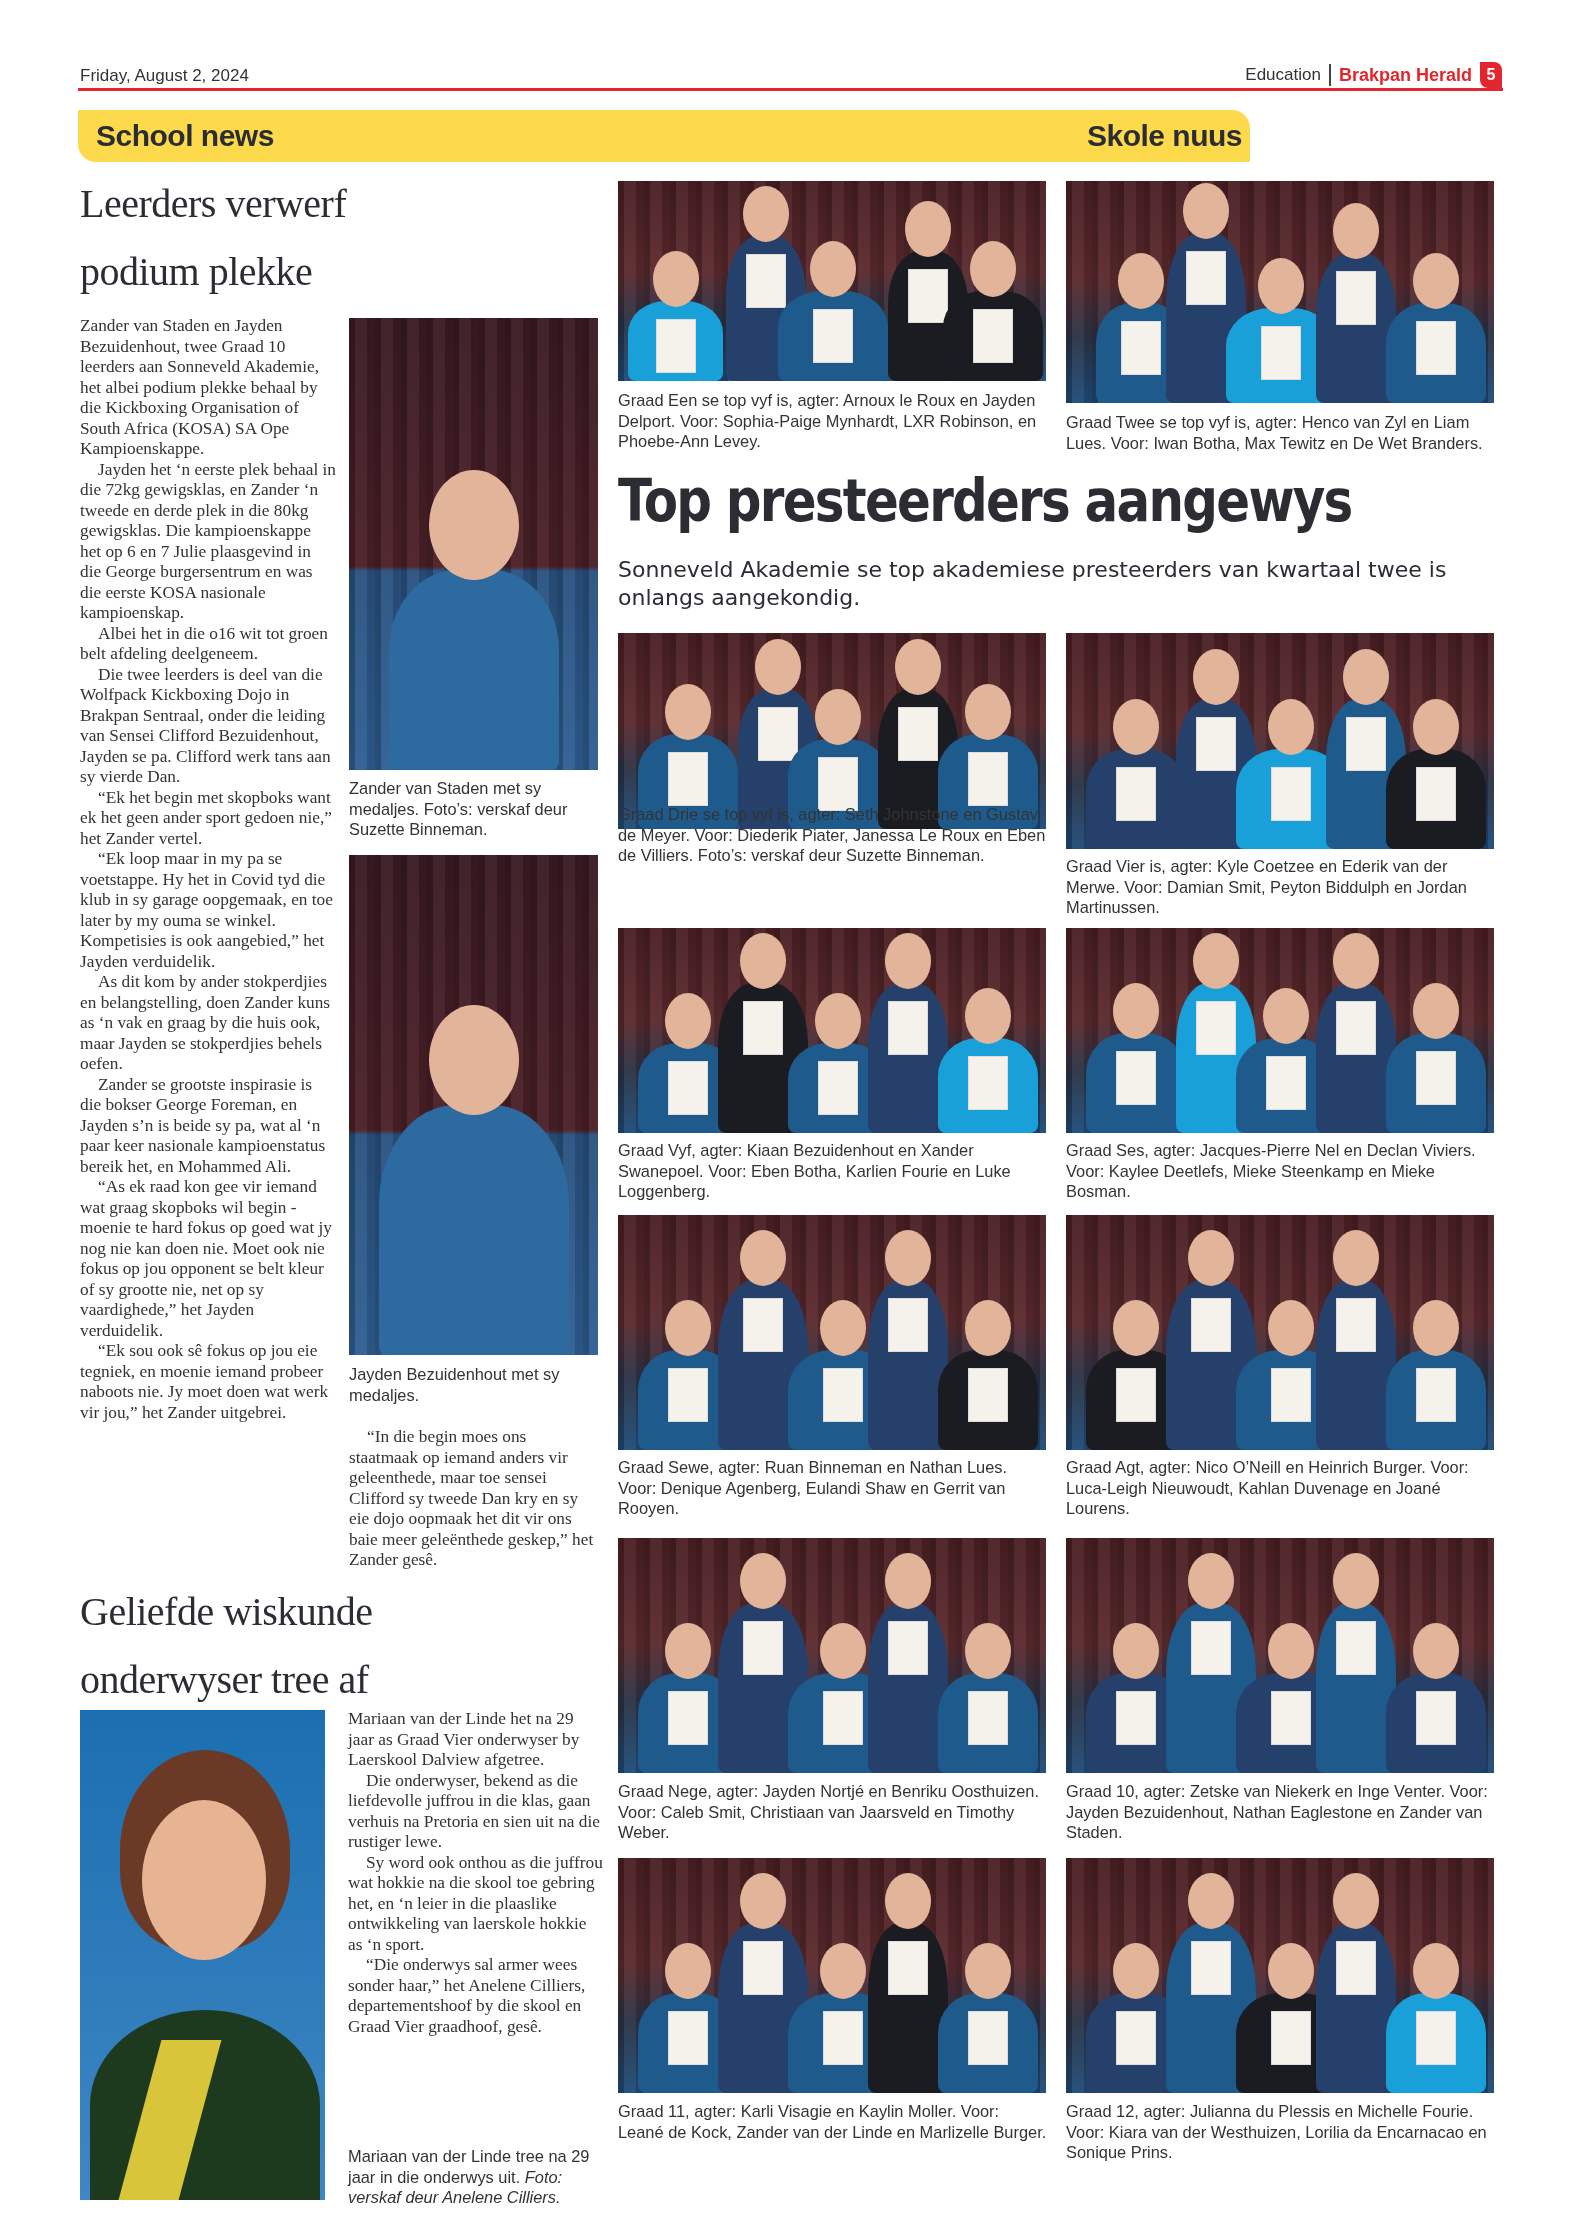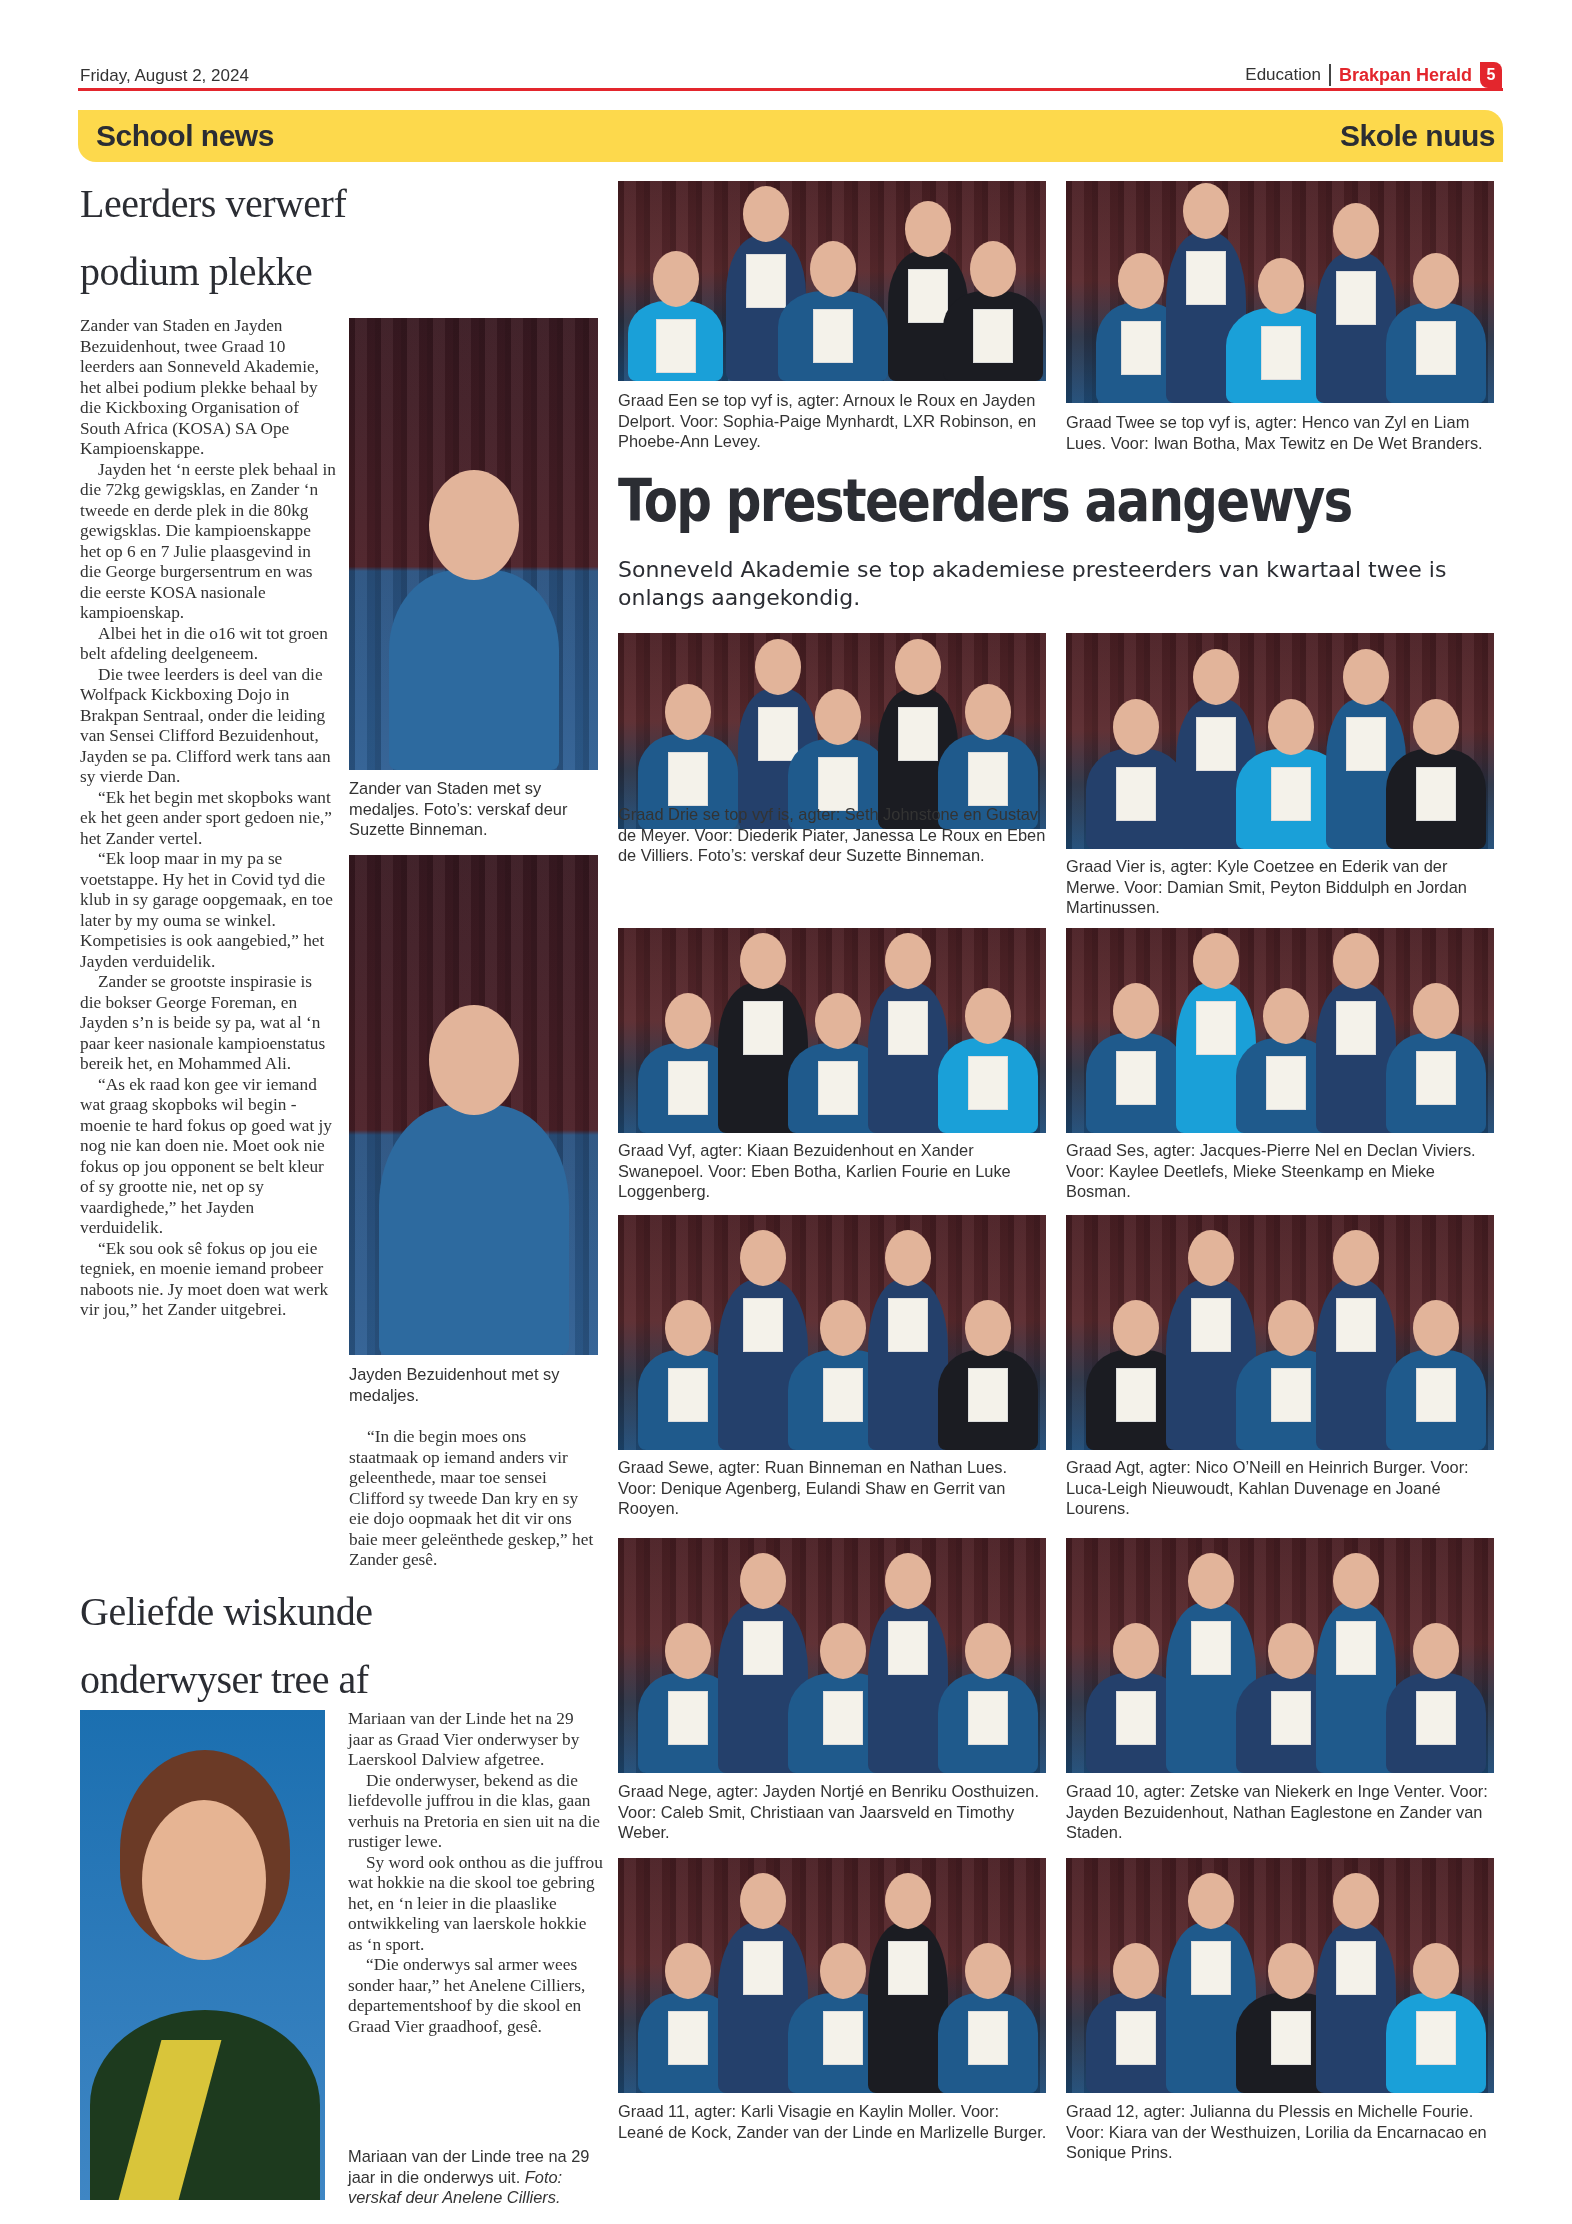--- a/index.html
+++ b/index.html
@@ -15,7 +15,7 @@
   .mast-page { background: #e3262d; color: #fff; font-weight: bold; width: 22px; height: 26px; border-radius: 0 8px 0 8px; display: flex; align-items: center; justify-content: center; margin-left: 8px; font-size: 16px; }
   .mast-rule { left: 78px; top: 88px; width: 1425px; height: 3px; background: #e3262d; }
 
-  .banner { left: 78px; top: 110px; width: 1425px; height: 52px; background: #fdd94c; border-radius: 0 18px 0 18px; display: flex; justify-content: space-between; align-items: center; padding: 0 8px 0 18px; }
+  .banner { left: 78px; top: 110px; width: 1172px; height: 52px; background: #fdd94c; border-radius: 0 18px 0 18px; display: flex; justify-content: space-between; align-items: center; padding: 0 8px 0 18px; }
   .banner span { font-family: "Liberation Sans", sans-serif; font-weight: bold; font-size: 30px; color: #2b2d33; letter-spacing: -0.5px; }
 
   

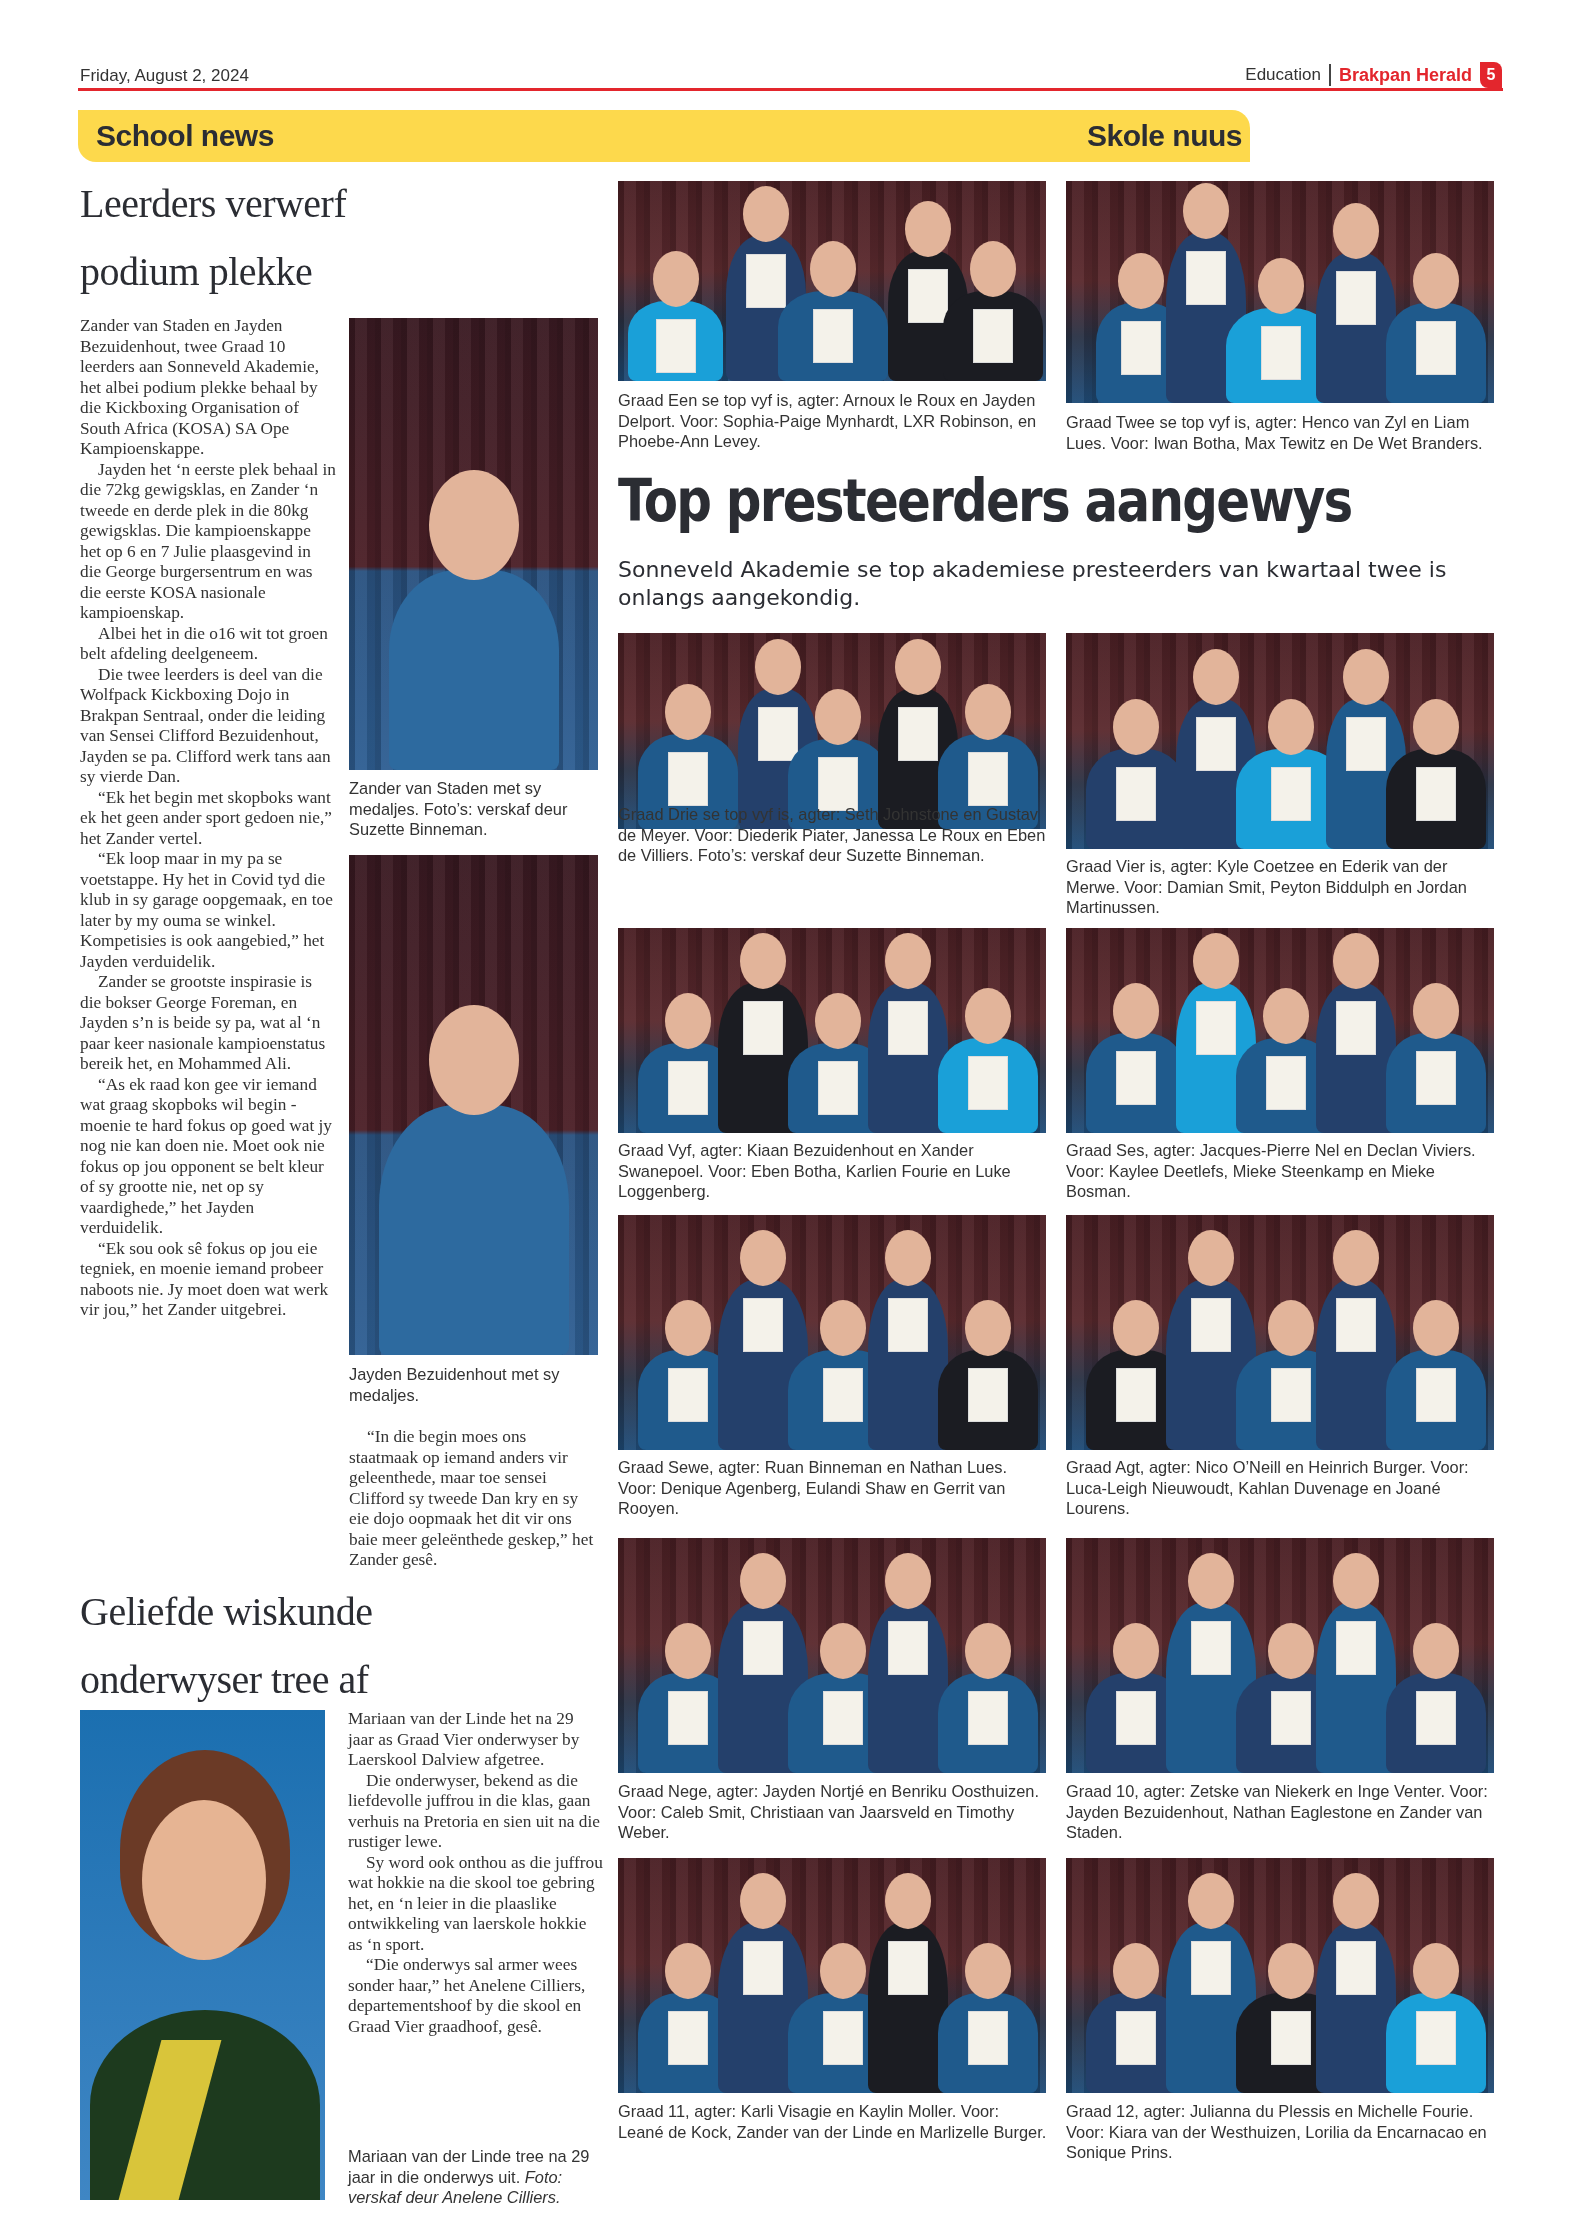--- a/index.html
+++ b/index.html
@@ -67,6 +67,7 @@
   <p>Die twee leerders is deel van die Wolfpack Kickboxing Dojo in Brakpan Sentraal, onder die leiding van Sensei Clifford Bezuidenhout, Jayden se pa. Clifford werk tans aan sy vierde Dan.</p>
   <p>“Ek het begin met skopboks want ek het geen ander sport gedoen nie,” het Zander vertel.</p>
   <p>“Ek loop maar in my pa se voetstappe. Hy het in Covid tyd die klub in sy garage oopgemaak, en toe later by my ouma se winkel. Kompetisies is ook aangebied,” het Jayden verduidelik.</p>
+  <p>As dit kom by ander stokperdjies en belangstelling, doen Zander kuns as ‘n vak en graag by die huis ook, maar Jayden se stokperdjies behels oefen.</p>
   <p>Zander se grootste inspirasie is die bokser George Foreman, en Jayden s’n is beide sy pa, wat al ‘n paar keer nasionale kampioenstatus bereik het, en Mohammed Ali.</p>
   <p>“As ek raad kon gee vir iemand wat graag skopboks wil begin - moenie te hard fokus op goed wat jy nog nie kan doen nie. Moet ook nie fokus op jou opponent se belt kleur of sy grootte nie, net op sy vaardighede,” het Jayden verduidelik.</p>
   <p>“Ek sou ook sê fokus op jou eie tegniek, en moenie iemand probeer naboots nie. Jy moet doen wat werk vir jou,” het Zander uitgebrei.</p>

